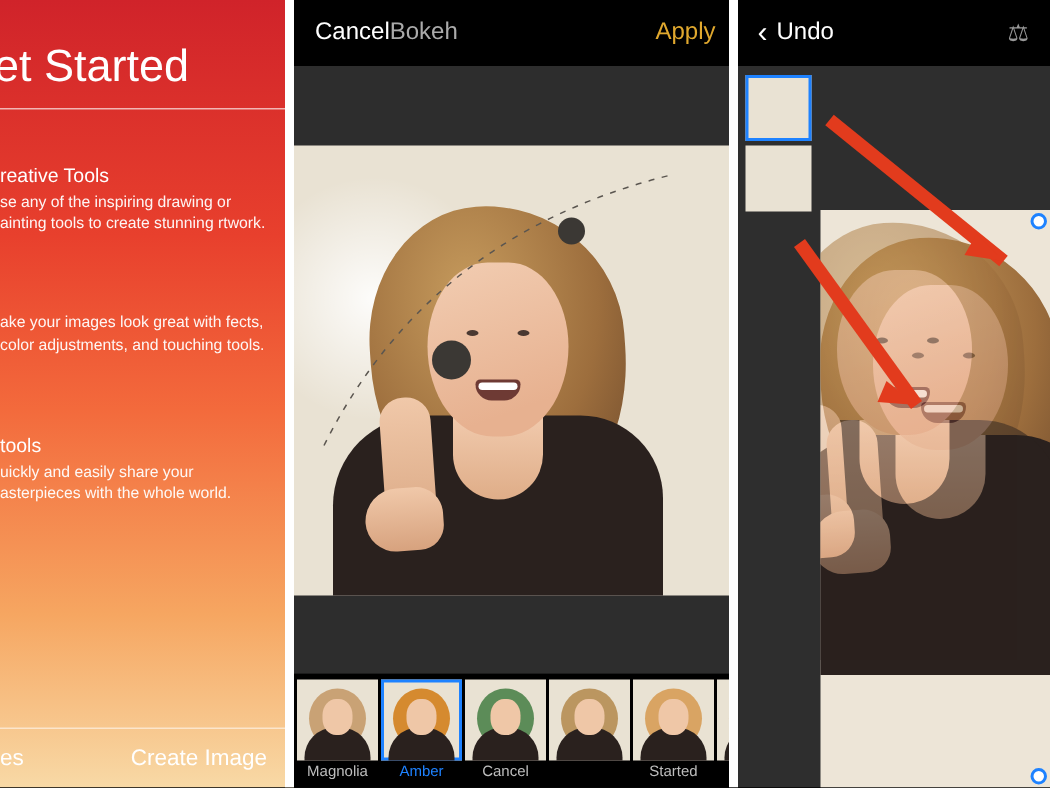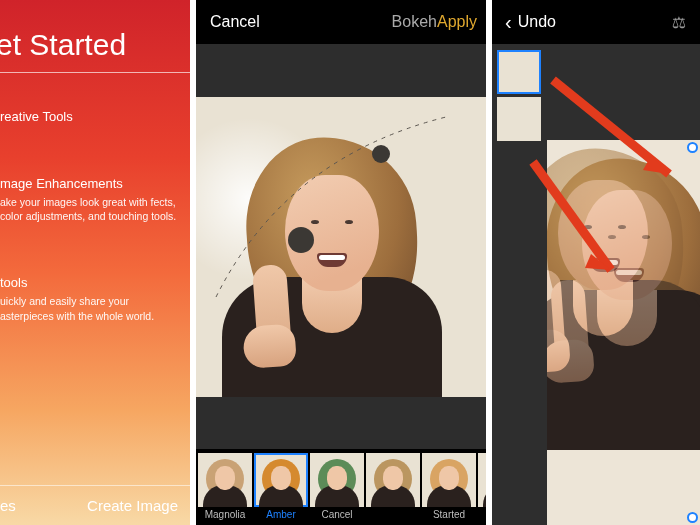--- a/index.html
+++ b/index.html
@@ -69,7 +69,7 @@
     padding: 0 14px;
     font-size: 16px;
   }
-  .topbar .center { color: #aaa; flex:1; text-align:right; }
+  .topbar .center { color: #aaa; flex:1; text-align:left; }
   .topbar .cancel { color: #fff; }
   .topbar .apply  { color: #e0a82e; }
   .canvas {

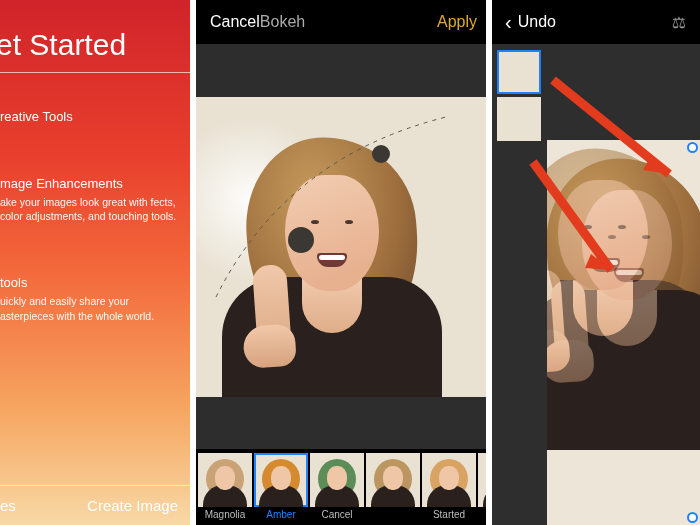--- a/index.html
+++ b/index.html
@@ -223,6 +223,7 @@
   <div class="features">
     <div class="feature">
       <h3>reative Tools</h3>
+      <p>se any of the inspiring drawing or ainting tools to create stunning rtwork.</p>
     </div>
     <div class="feature">
       <h3>mage Enhancements</h3>

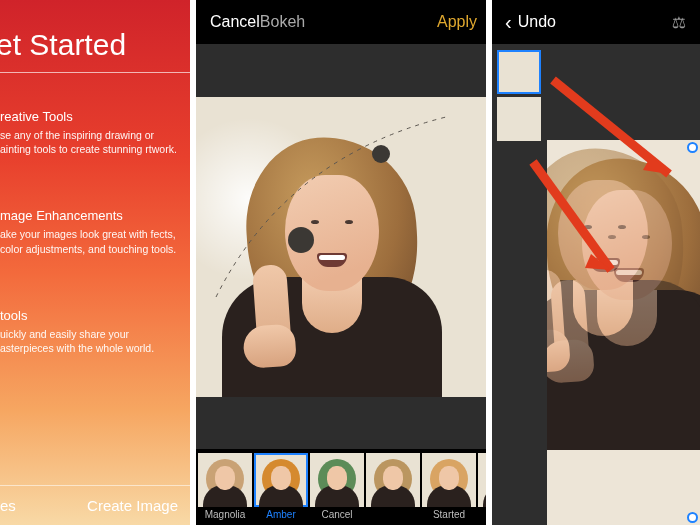--- a/index.html
+++ b/index.html
@@ -226,7 +226,6 @@
       <p>se any of the inspiring drawing or ainting tools to create stunning rtwork.</p>
     </div>
     <div class="feature">
-      <h3>mage Enhancements</h3>
       <p>ake your images look great with fects, color adjustments, and touching tools.</p>
     </div>
     <div class="feature">

